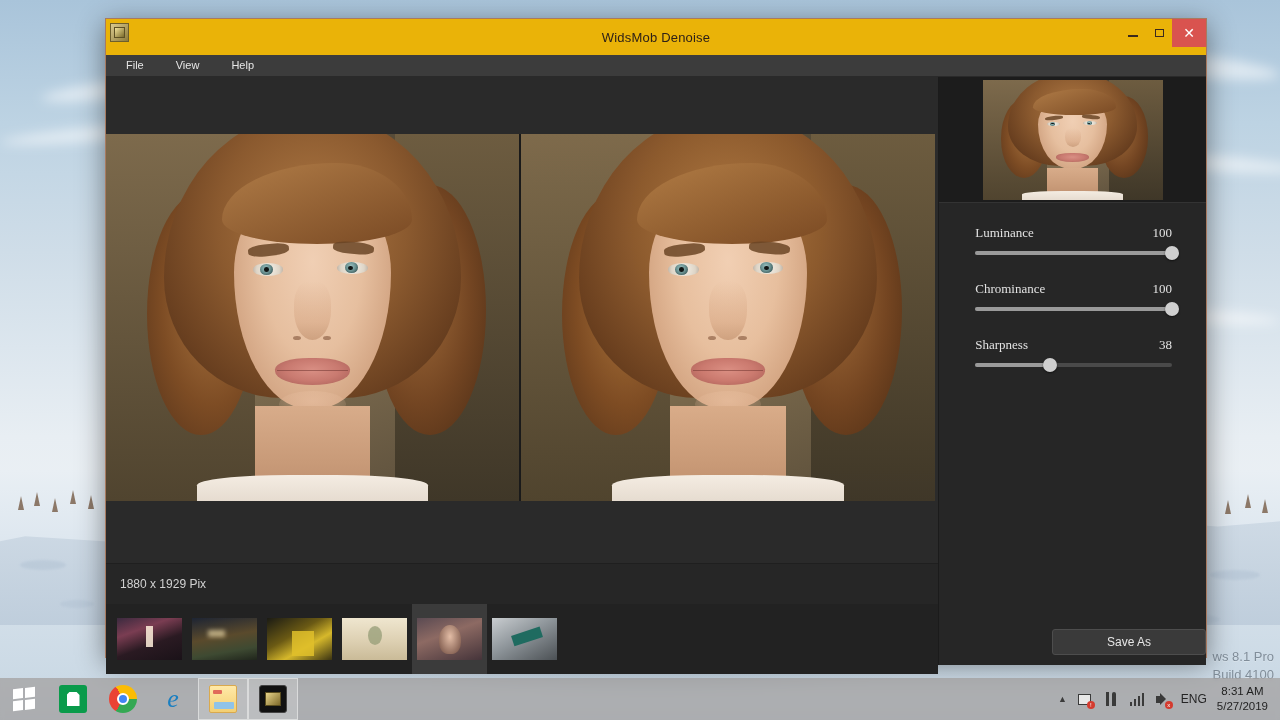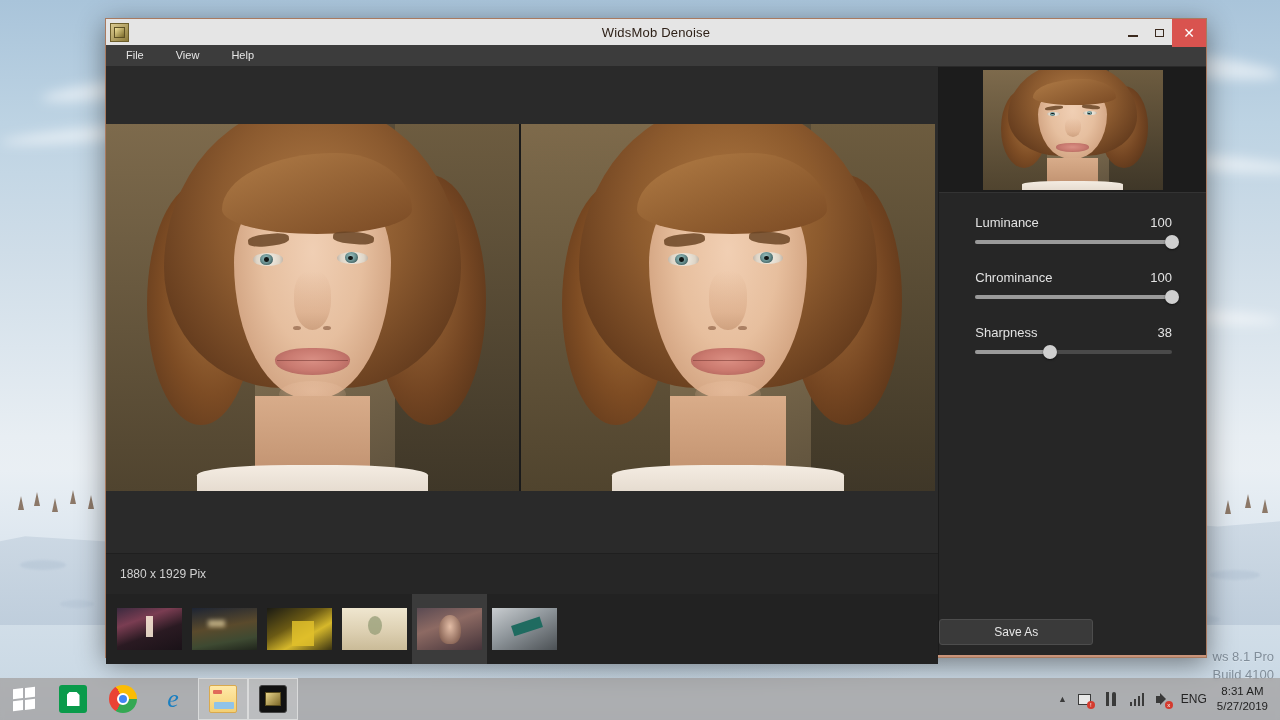--- a/index.html
+++ b/index.html
@@ -47,7 +47,7 @@
     box-shadow:0 6px 26px rgba(0,0,0,.45);
   }
   #titlebar{
-    position:relative;height:26px;background:#e5e5e5;
+    position:relative;height:36px;background:#eab308;
     display:flex;align-items:center;
   }
   #titlebar .tb-icon{

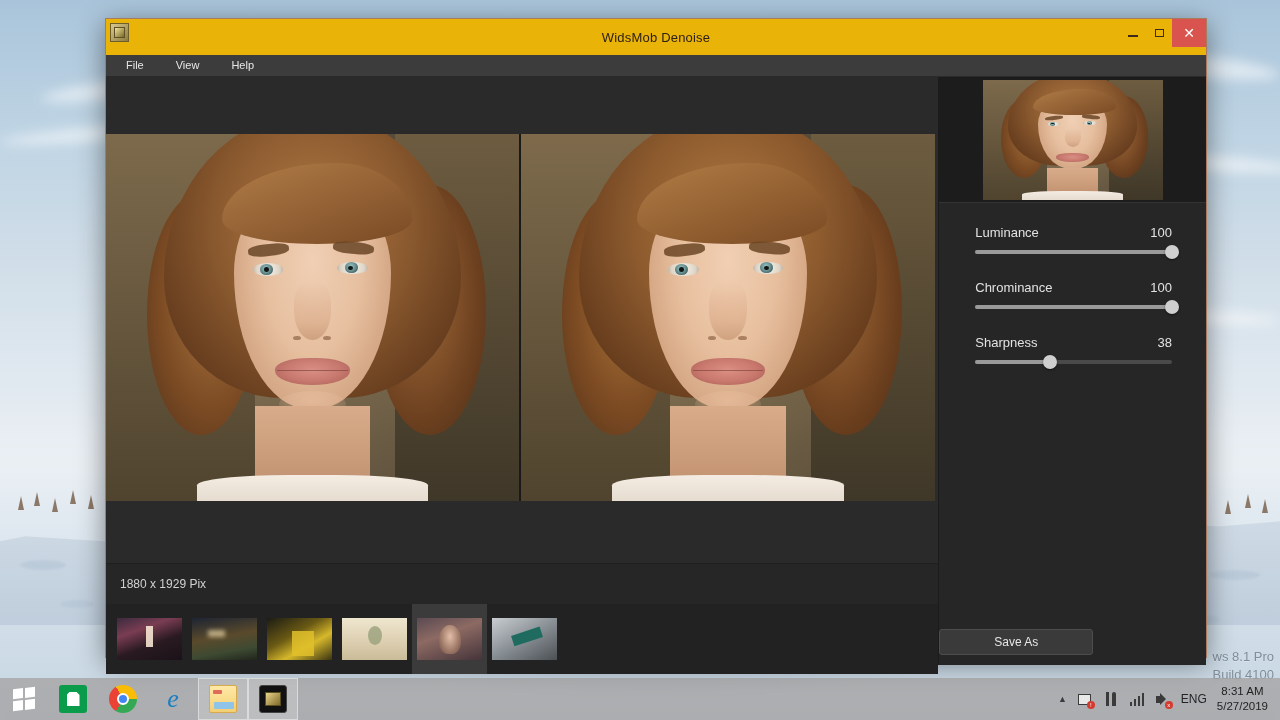--- a/index.html
+++ b/index.html
@@ -231,7 +231,7 @@
   #previewimg{width:180px;height:120px;position:relative;overflow:hidden;}
   #controls{padding:22px 34px 0 36px;}
   .ctrlrow{margin-bottom:26px;}
-  .ctrlhead{display:flex;justify-content:space-between;align-items:baseline;margin-bottom:10px;}
+  .ctrlhead{display:flex;justify-content:space-between;align-items:baseline;margin-bottom:10px;font-family:Liberation Serif, serif;}
   .ctrllabel{font-size:13px;color:#e2e2e2;}
   .ctrlval{font-size:13px;color:#e2e2e2;}
   .track{position:relative;height:4px;background:#4a4a4a;border-radius:2px;}

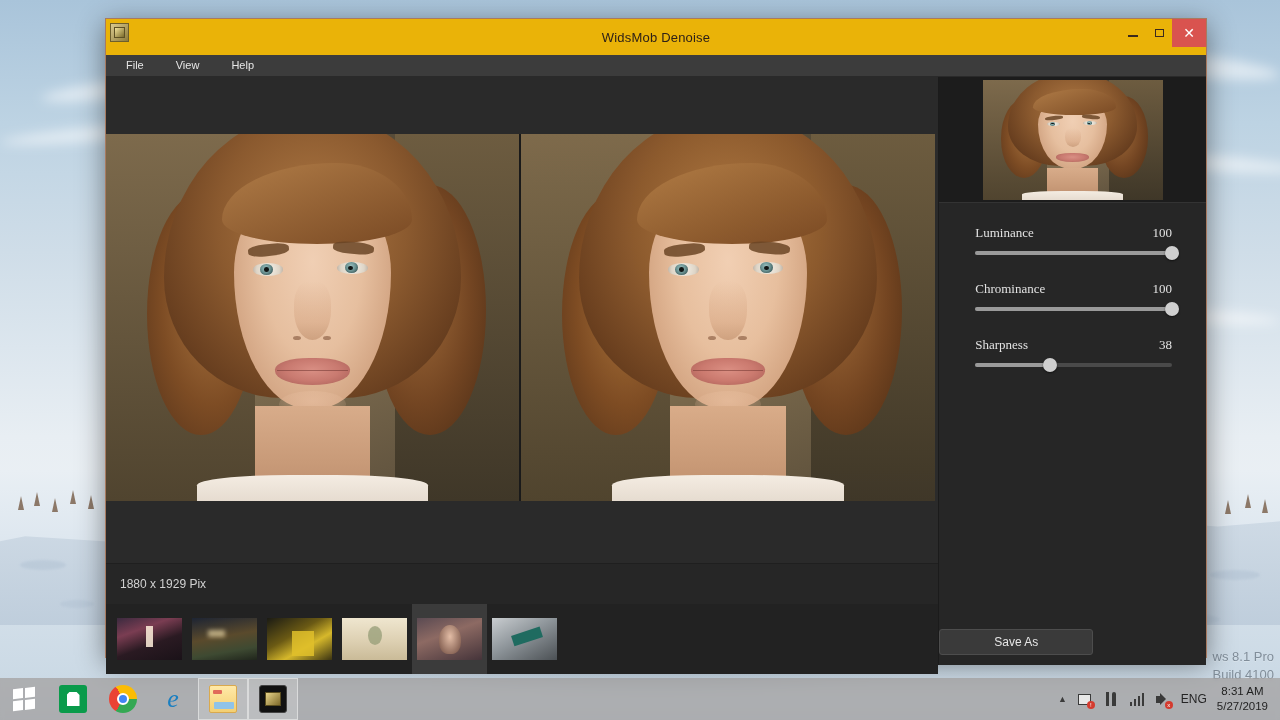--- a/index.html
+++ b/index.html
@@ -244,7 +244,7 @@
     margin:2px 2px 0 2px;height:22px;background:#3a3a3a;border:1px solid #4d4d4d;border-radius:3px;
     display:flex;align-items:center;justify-content:center;font-size:12px;color:#e0e0e0;
   }
-  #saveWrap{position:absolute;left:0;bottom:10px;width:100%;display:flex;justify-content:flex-start;}
+  #saveWrap{position:absolute;left:0;bottom:10px;width:100%;display:flex;justify-content:flex-end;}
   #saveBtn{
     width:152px;height:24px;background:#3a3a3a;border:1px solid #4d4d4d;border-radius:3px;
     display:flex;align-items:center;justify-content:center;font-size:12px;color:#e6e6e6;

